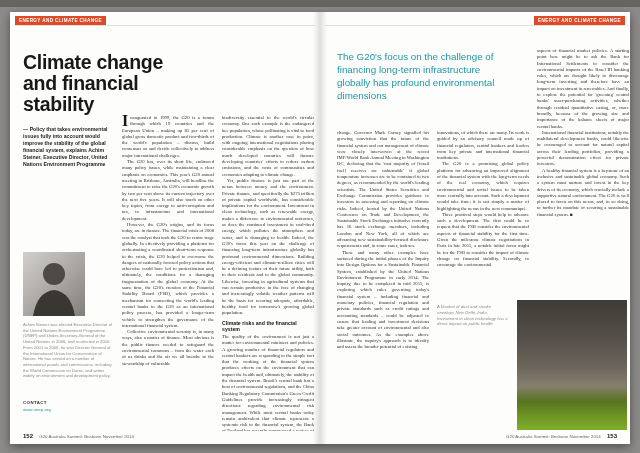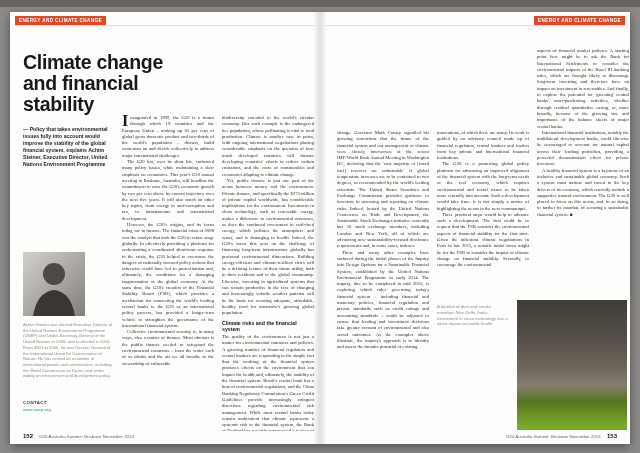--- a/index.html
+++ b/index.html
@@ -120,6 +120,7 @@
       <div class="header-rule"></div>
       <div class="tag">ENERGY AND CLIMATE CHANGE</div>
 
+      <p class="pull-quote">The G20's focus on the challenge of financing long-term infrastructure globally has profound environmental dimensions</p>
 
       <div class="col colR1">
         <p>change. Governor Mark Carney signalled his growing conviction that the future of the financial system and our management of climate were closely interwoven at the recent IMF/World Bank Annual Meeting in Washington DC, declaring that the 'vast majority of [fossil fuel] reserves are unburnable' if global temperature increases are to be contained to two degrees, as recommended by the world's leading scientists. The United States Securities and Exchange Commission provides guidance to investors in assessing and reporting on climate risks. Indeed, hosted by the United Nations Conference on Trade and Development, the Sustainable Stock Exchanges initiative currently has 16 stock exchange members, including London and New York, all of which are advancing new sustainability-focused disclosure requirements and, in some cases, indexes.</p>

